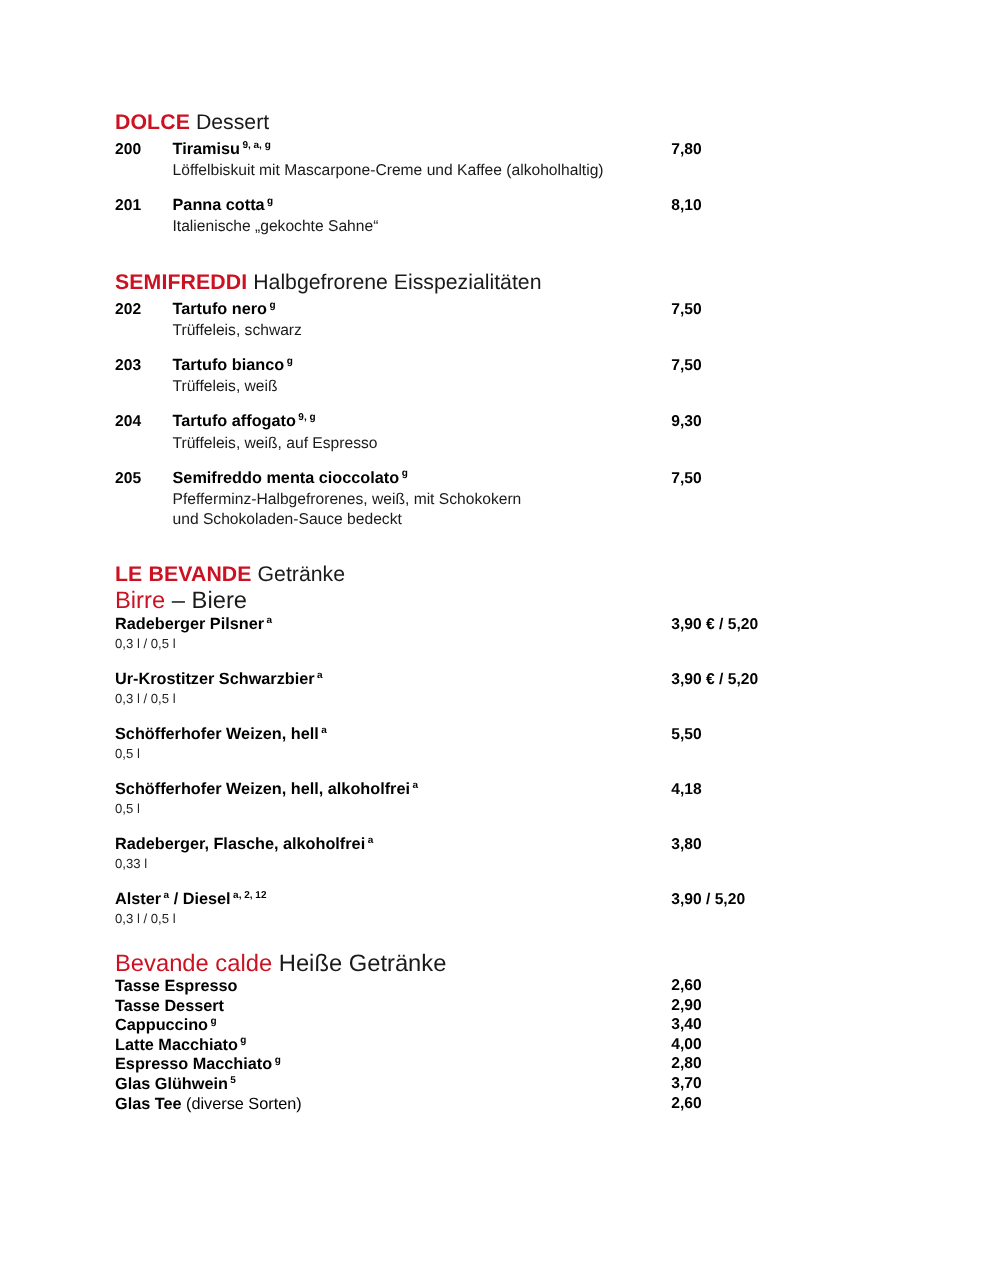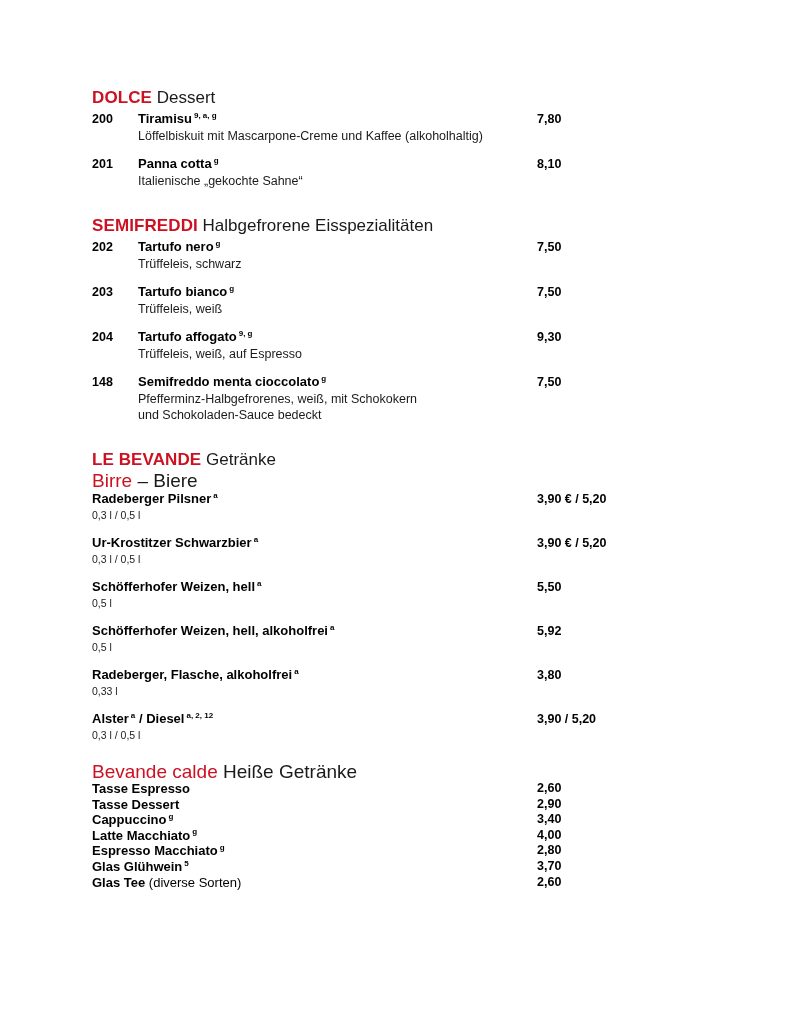--- a/index.html
+++ b/index.html
@@ -214,7 +214,7 @@
 
   <div class="dish">
     <div class="dish-line">
-      <span class="dish-num">148</span>
+      <span class="dish-num">205</span>
       <span class="dish-name"><span>Semifreddo menta cioccolato</span><sup class="mk">g</sup></span>
       <span class="dish-price">7,50</span>
     </div>

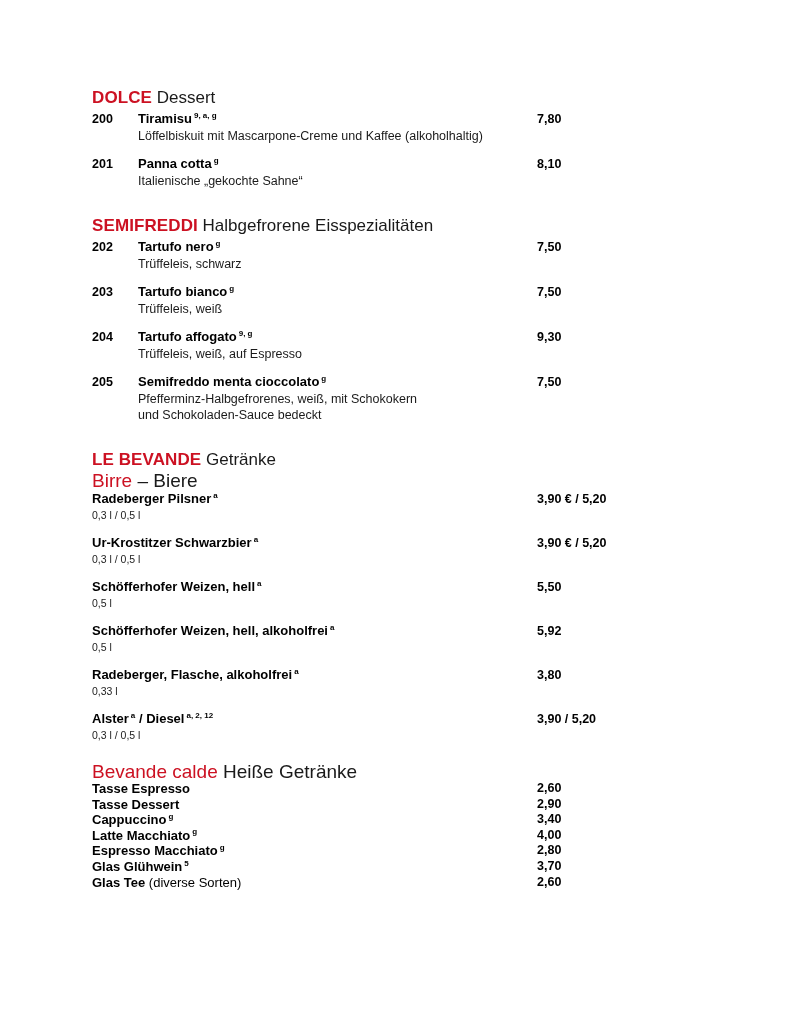--- a/index.html
+++ b/index.html
@@ -261,7 +261,7 @@
   <div class="drink">
     <div class="drink-line">
       <span class="drink-name"><span>Schöfferhofer Weizen, hell, alkoholfrei</span><sup class="mk">a</sup></span>
-      <span class="drink-price">5,92</span>
+      <span class="drink-price">4,18</span>
     </div>
     <div class="drink-size">0,5 l</div>
   </div>

